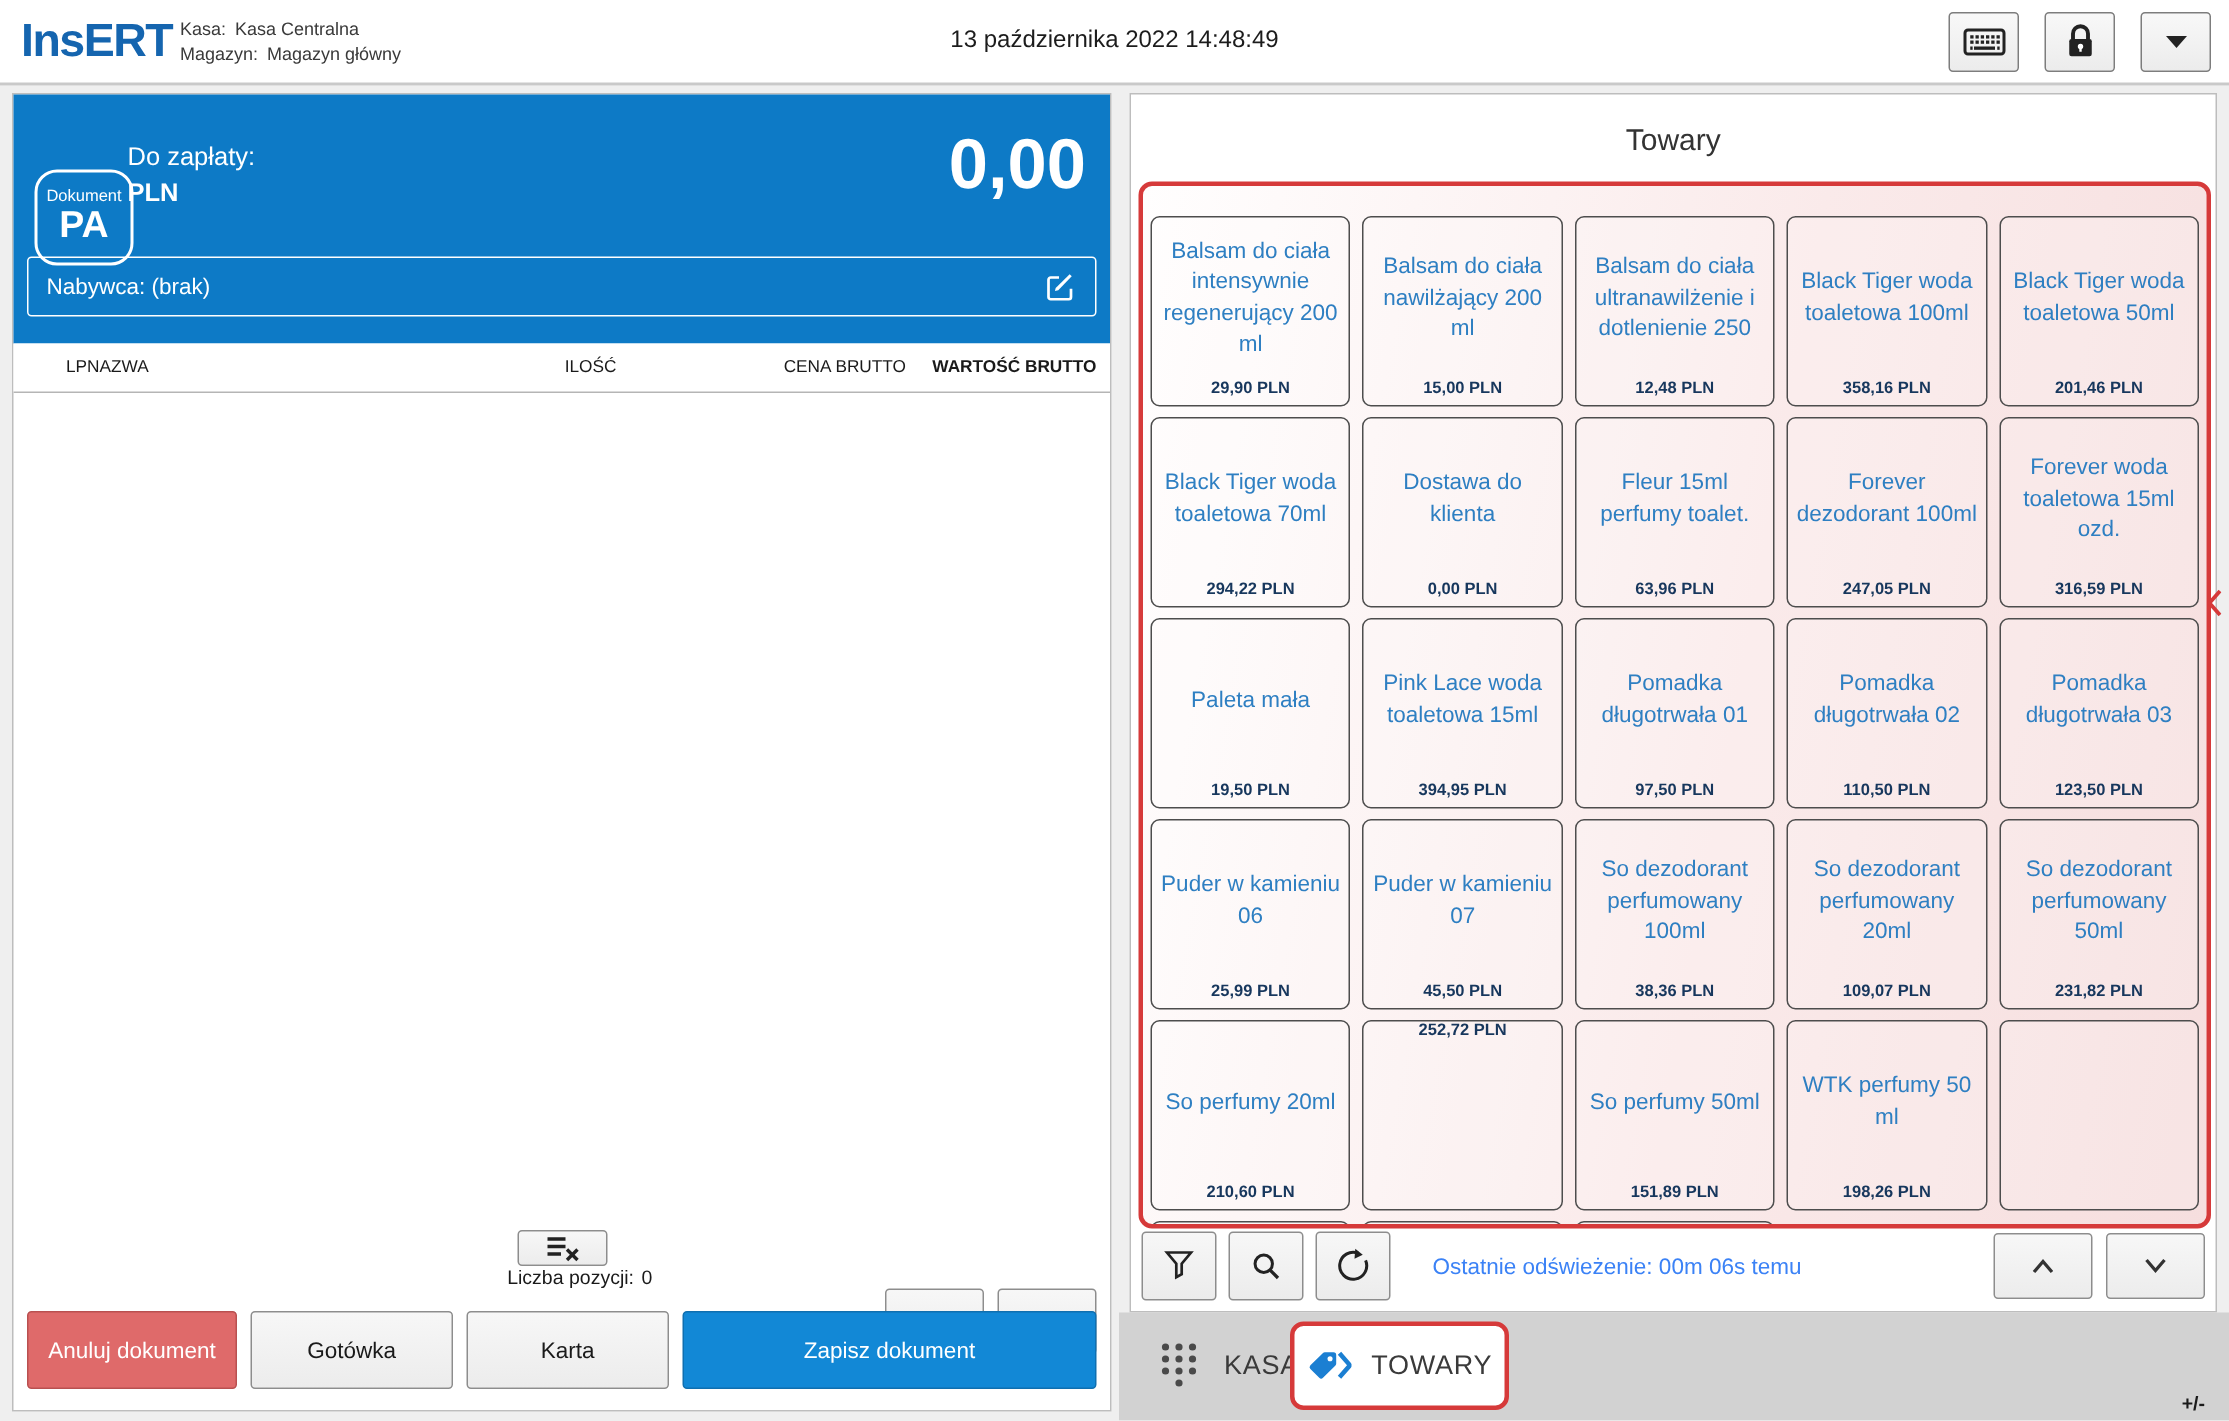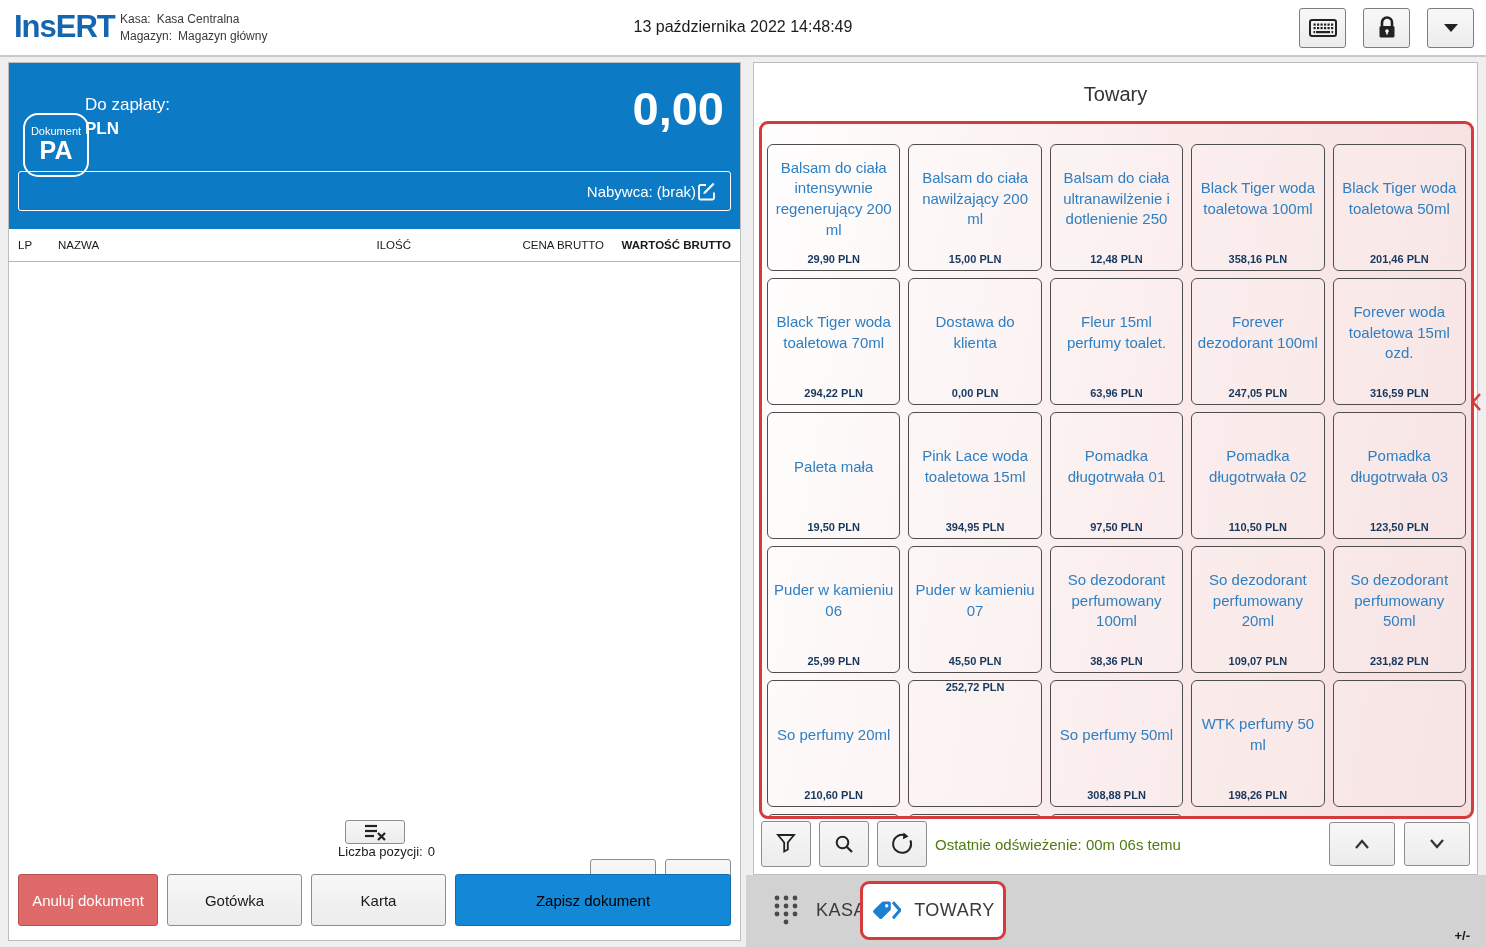--- a/index.html
+++ b/index.html
@@ -60,7 +60,7 @@
   .buyer-bar{
     position:absolute; left:9px; right:9px; top:108px; height:40px;
     border:1px solid #ffffff; border-radius:3px;
-    display:flex; align-items:center; padding:0 12px; font-size:15px;text-align:right;
+    display:flex; align-items:center; padding:0 12px; font-size:15px;
   }
   .buyer-bar .buyer-text{ flex:1; }
 

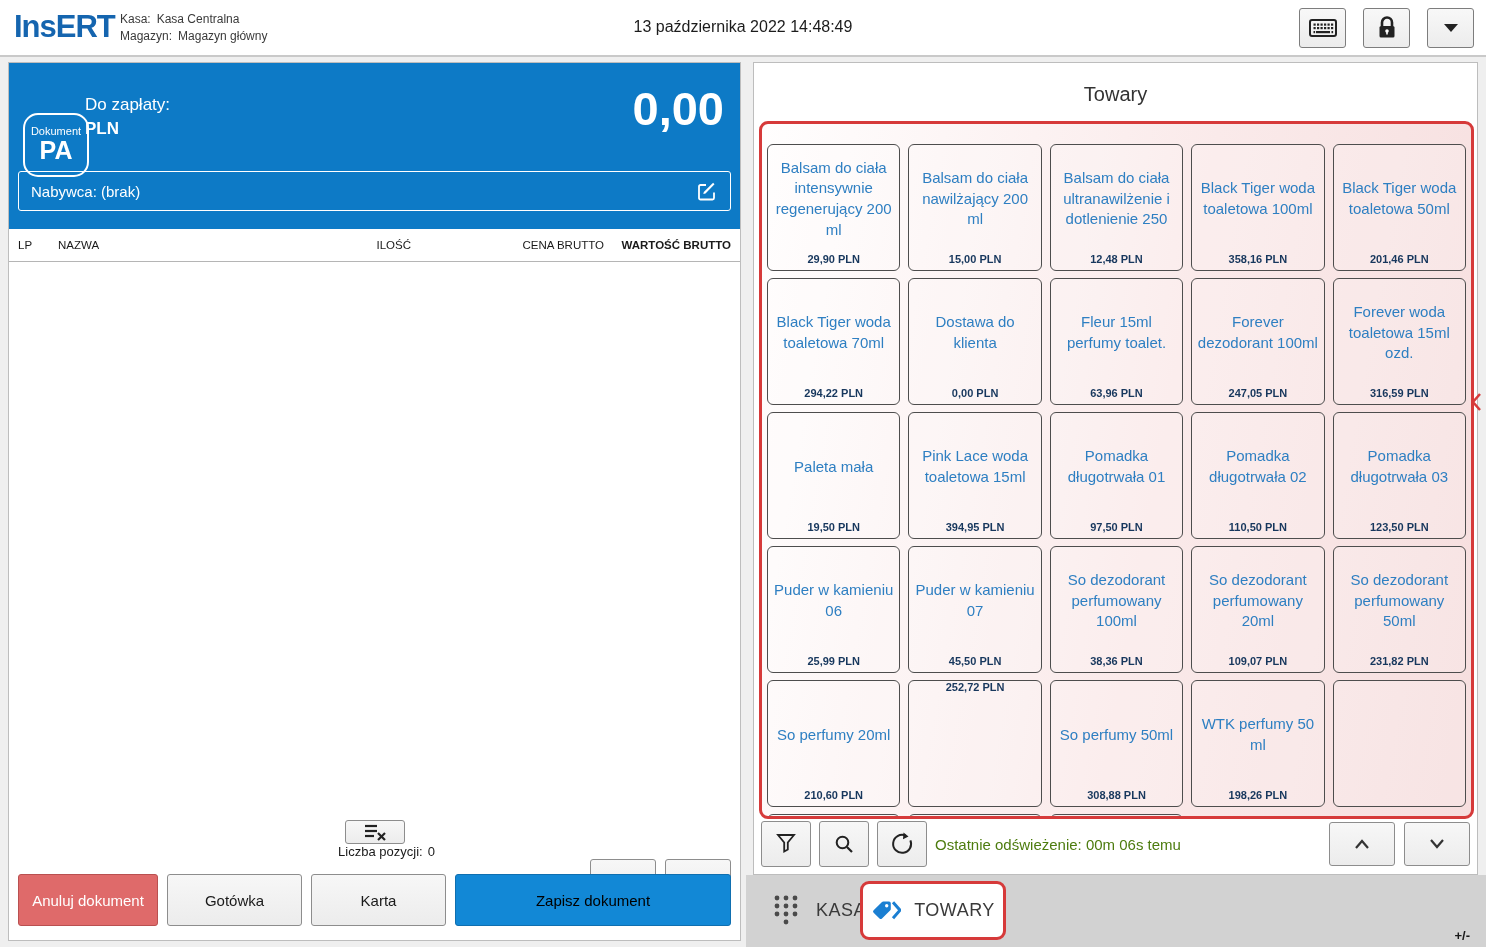--- a/index.html
+++ b/index.html
@@ -70,7 +70,7 @@
     font-size:11.5px; color:#1a1a1a; border-bottom:1px solid #b5b5b5;
     background:#fff;
   }
-  .th-lp{ width:40px; }
+  .th-lp{ width:40px;text-align:right; }
   .th-nazwa{ flex:1; }
   .th-ilosc{ width:60px; text-align:right; }
   .th-cena{ width:193px; text-align:right; }

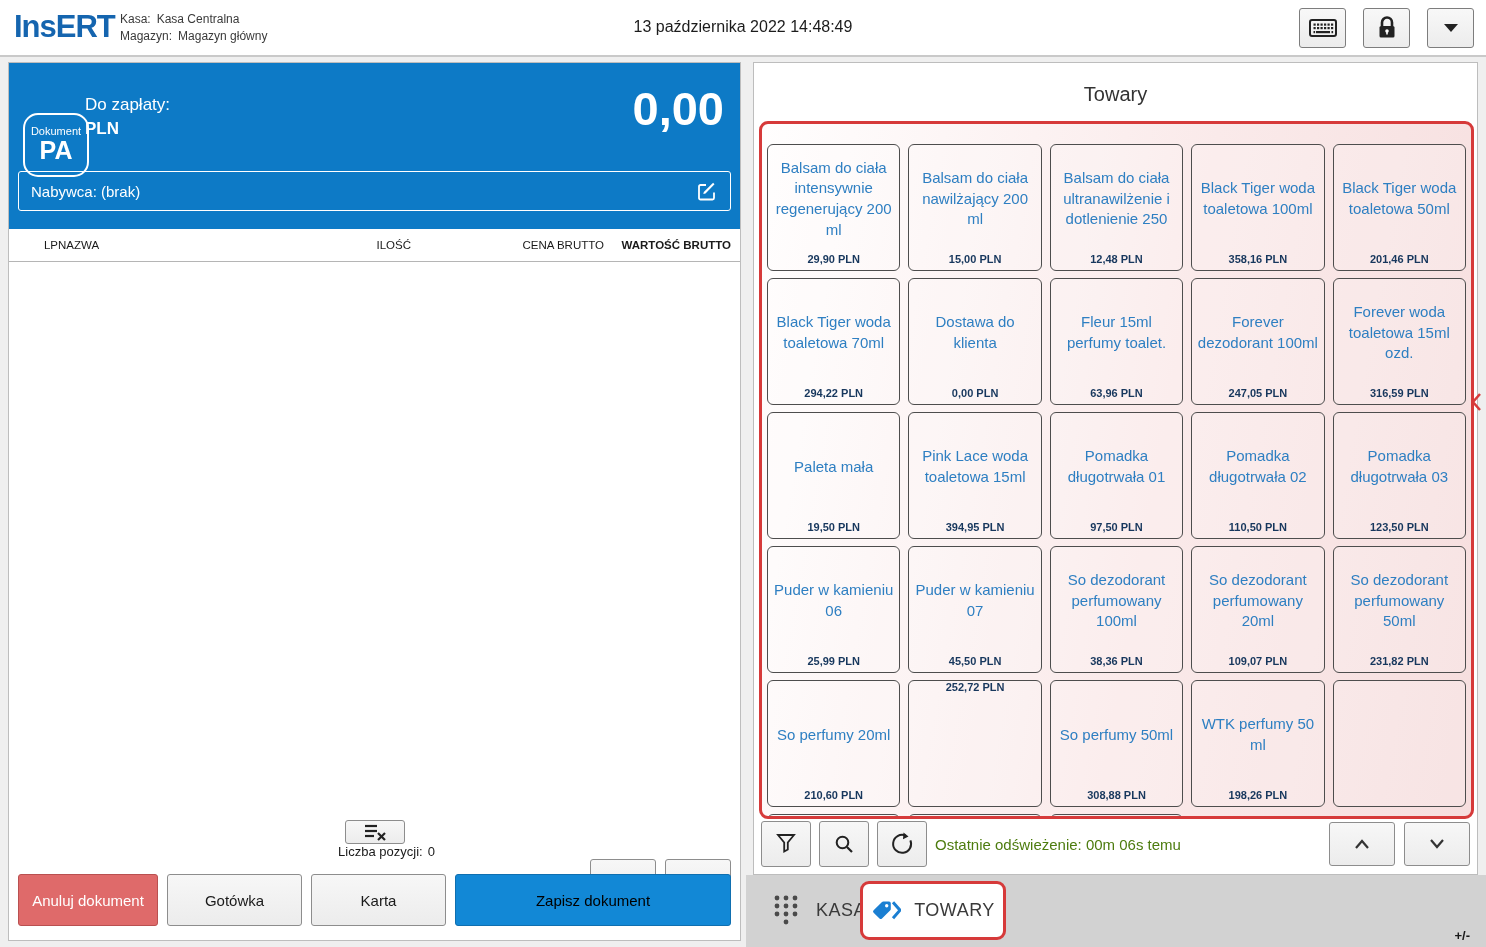--- a/index.html
+++ b/index.html
@@ -399,7 +399,7 @@
         </div>
         <div class="tile">
           <div class="tile-name">So perfumy 50ml</div>
-          <div class="tile-price">308,88 PLN</div>
+          <div class="tile-price">151,89 PLN</div>
         </div>
         <div class="tile">
           <div class="tile-name">WTK perfumy 50 ml</div>

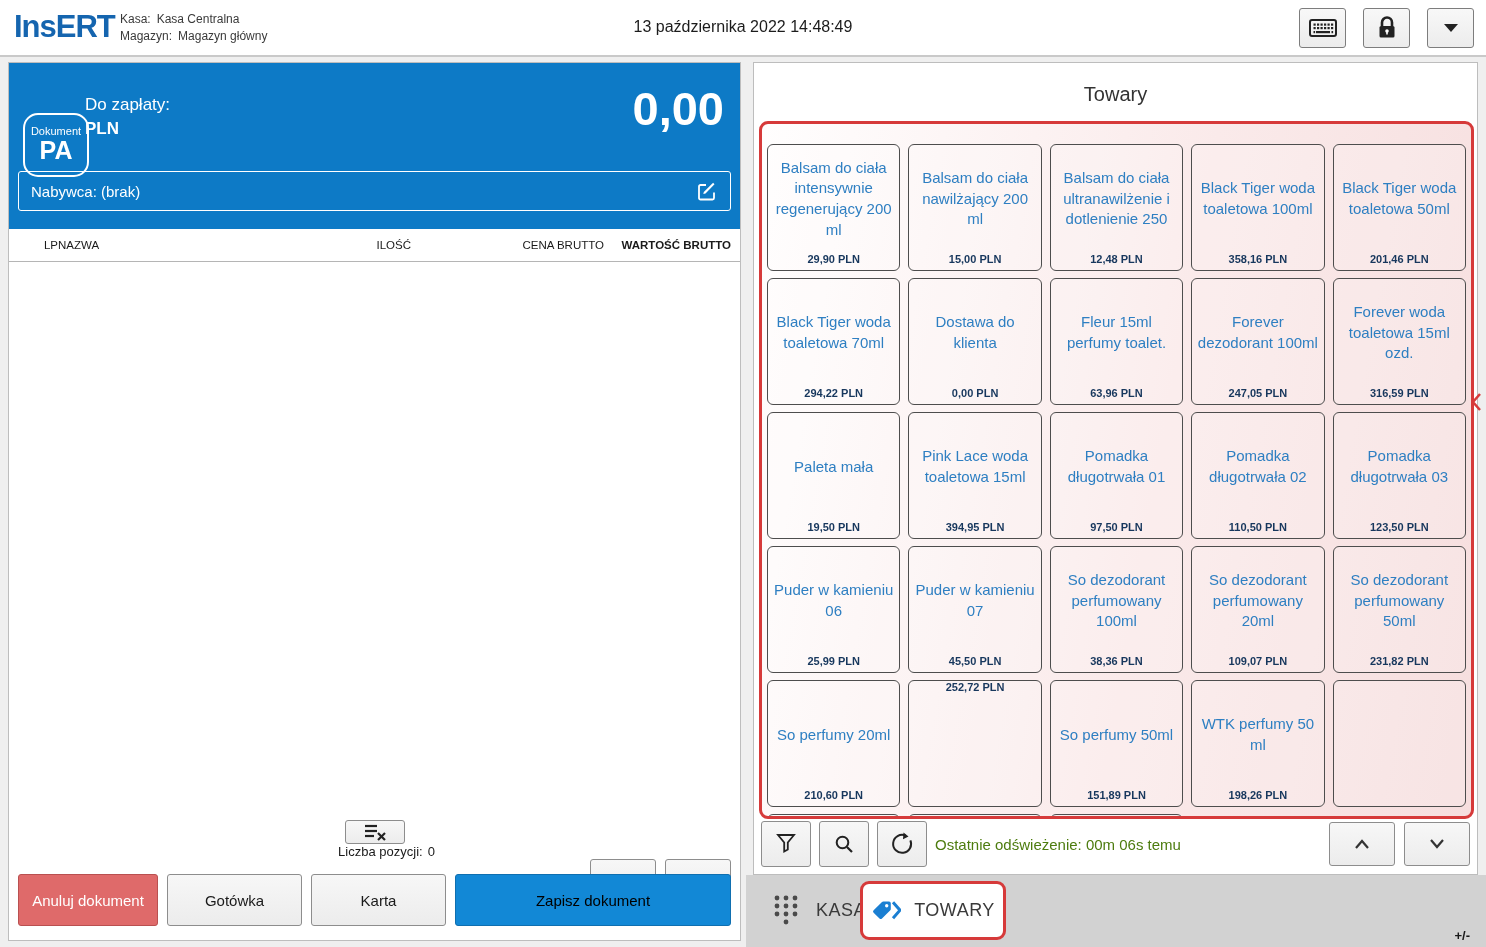--- a/index.html
+++ b/index.html
@@ -149,7 +149,7 @@
     display:flex; align-items:center; justify-content:center;
     margin-right:8px; cursor:pointer;
   }
-  .refresh-status{ font-size:15px; color:#4d7c0f; margin-left:0; }
+  .refresh-status{ font-size:15px; color:#3b82f6; margin-left:20px; }
   .pt-scroll{ margin-left:auto; display:flex; gap:9px; }
 
   

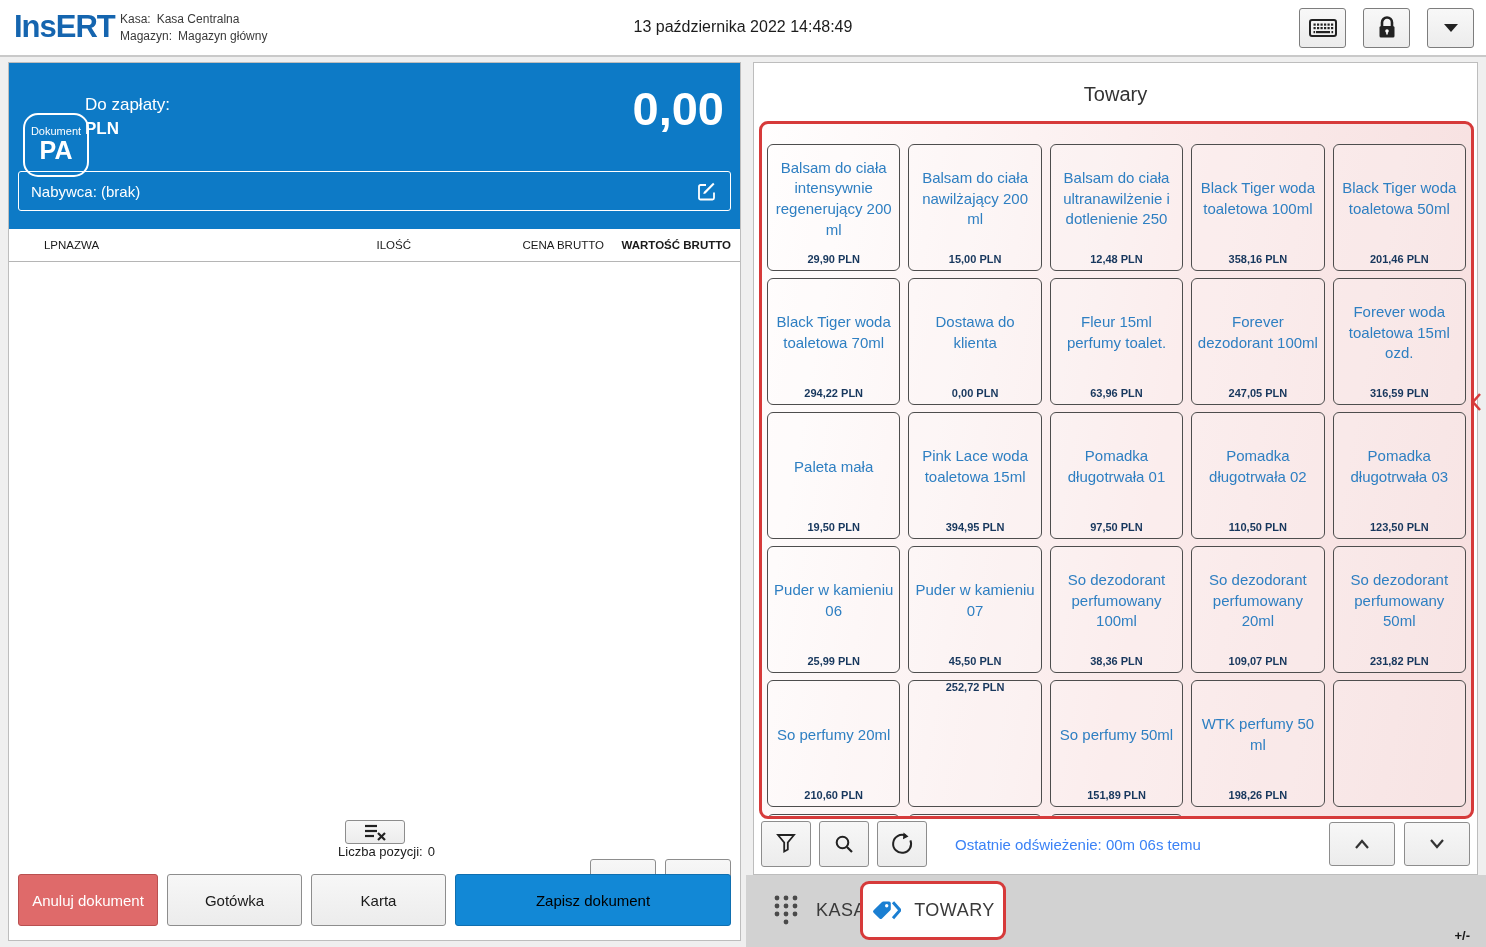--- a/index.html
+++ b/index.html
@@ -105,7 +105,7 @@
   .btn-cancel{ width:140px; background:#df6a6a; border-color:#b95050; color:#ffffff; }
   .btn-cash{ width:135px; }
   .btn-card{ width:135px; }
-  .btn-save{ flex:1; background:#1288d6; border-color:#0f6fb0; color:#000000; }
+  .btn-save{ flex:1; background:#1288d6; border-color:#0f6fb0; color:#ffffff; }
 
   
   .right-region{ position:absolute; left:746px; top:62px; width:740px; height:885px; }

